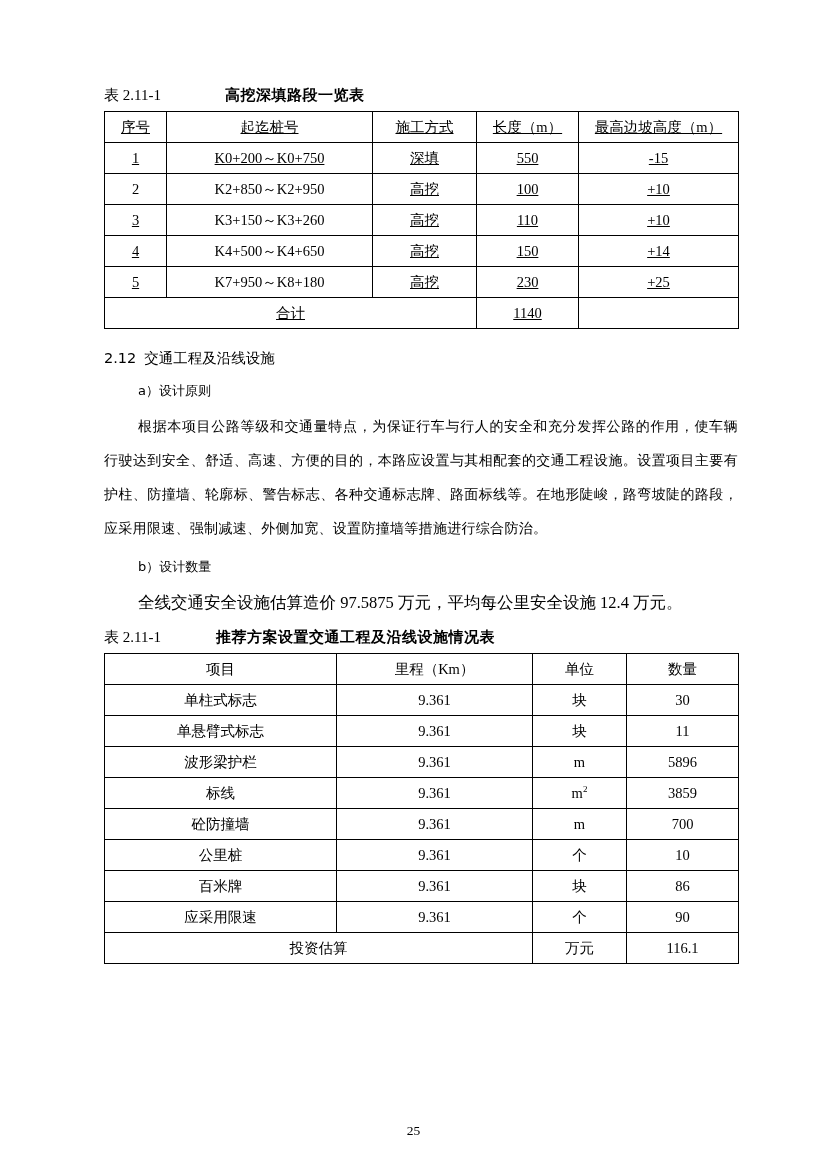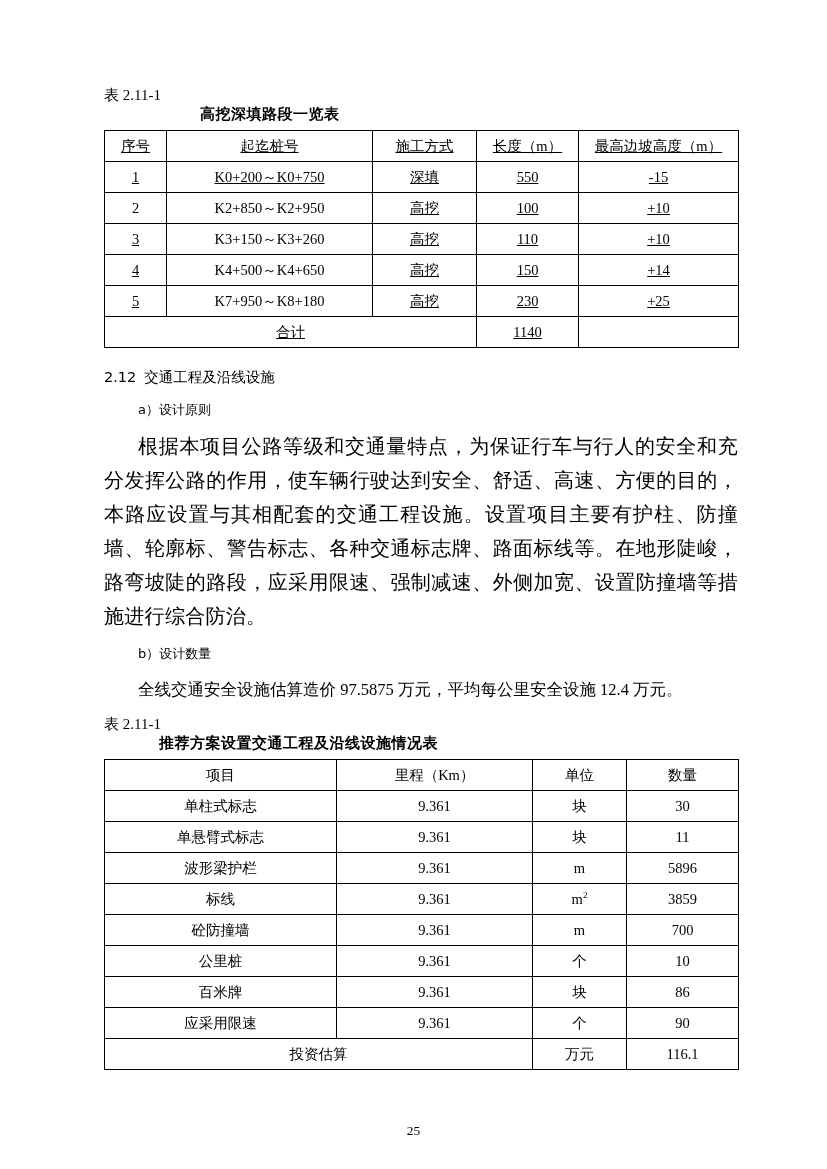--- a/index.html
+++ b/index.html
@@ -28,10 +28,9 @@
   
   .tbl-caption {
     display: flex;
-    align-items: flex-start;
+    align-items: flex-end;
     font-size: 15px;
     margin-bottom: 6px;
-    flex-direction: column;
   }
   .tbl-caption .lbl {
     font-family: "Liberation Serif", serif;

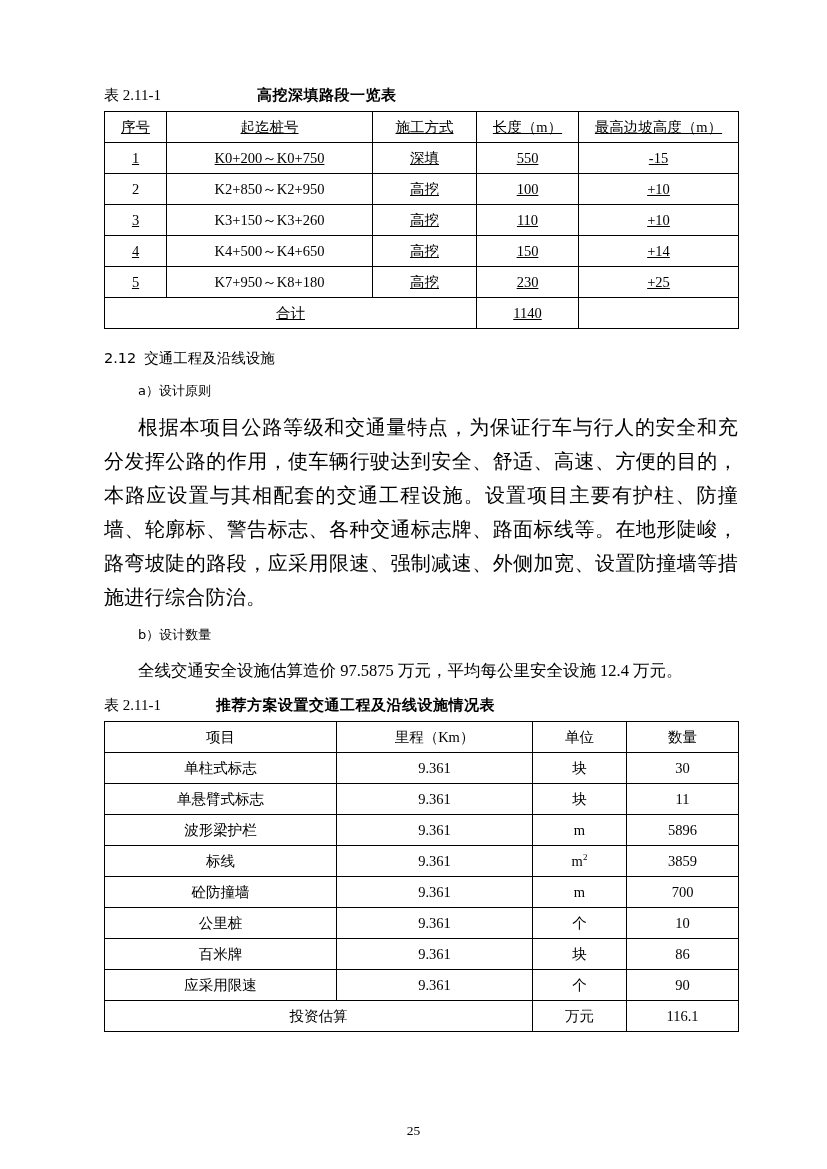--- a/index.html
+++ b/index.html
@@ -42,7 +42,7 @@
     font-size: 15px;
     letter-spacing: 0.5px;
   }
-  .cap1 .ttl { margin-left: 96px; }
+  .cap1 .ttl { margin-left: 64px; }
   .cap2 .ttl { margin-left: 55px; }
 
   table.doc {

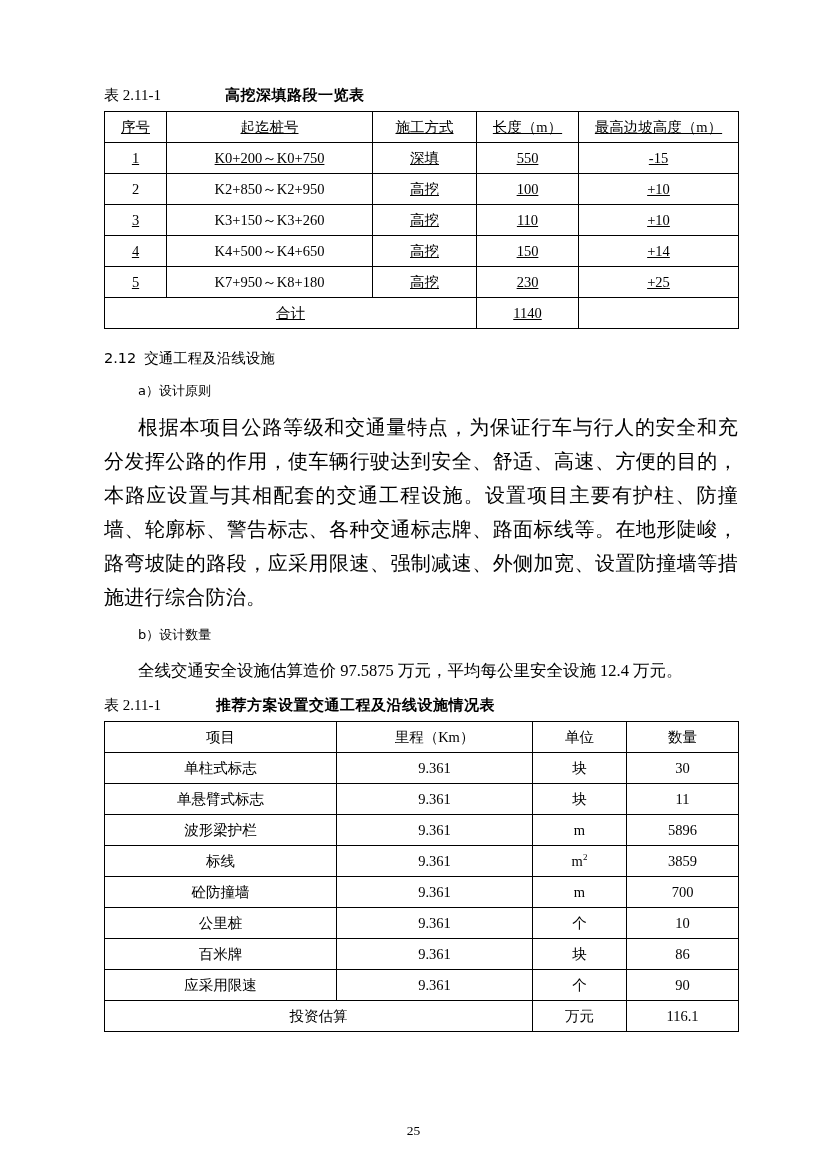--- a/index.html
+++ b/index.html
@@ -79,7 +79,7 @@
   }
   p.body {
     font-family: "Liberation Serif", serif;
-    font-size: 20px;
+    font-size: 14px;
     line-height: 34px;
     text-align: justify;
     text-justify: inter-ideograph;

